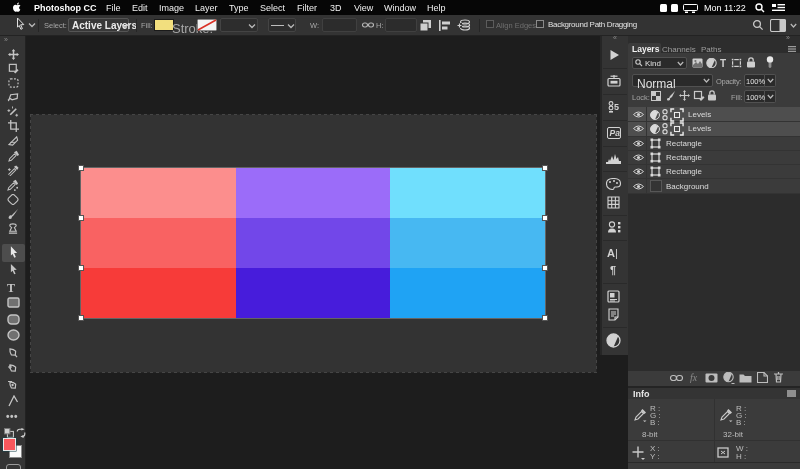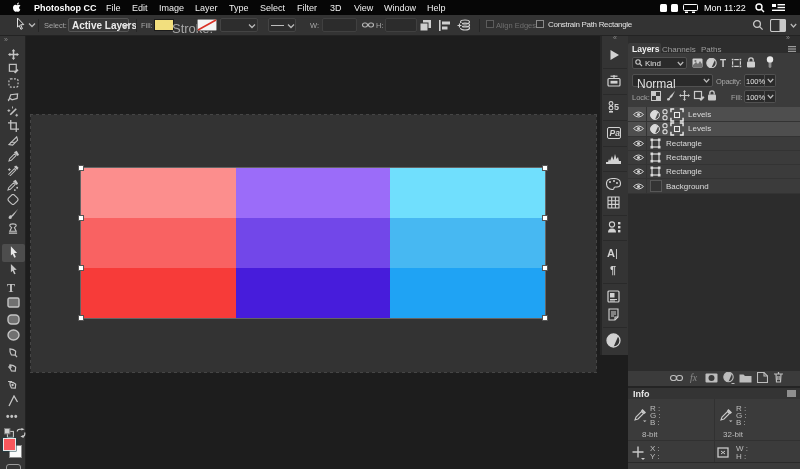--- a/index.html
+++ b/index.html
@@ -112,7 +112,7 @@
   <div class="abs" style="left:486px;top:20px;width:8px;height:8px;border:1px solid #5c5c5c;background:#2e2e2e;"></div>
   <div class="abs" style="left:496px;top:20.5px;font-size:7.5px;color:#6f6f6f;">Align Edges</div>
   <div class="abs" style="left:536px;top:20px;width:8px;height:8px;border:1px solid #8a8a8a;background:#2e2e2e;"></div>
-  <div class="abs" style="left:548px;top:20px;font-size:8px;color:#e2e2e2;letter-spacing:-0.3px;">Constrain Path Rectangle</div>
+  <div class="abs" style="left:548px;top:20px;font-size:8px;color:#e2e2e2;letter-spacing:-0.3px;">Background Path Dragging</div>
   <svg class="abs" style="left:752px;top:19px;" width="12" height="12" viewBox="0 0 12 12">
     <circle cx="5" cy="5" r="3.4" fill="none" stroke="#c9c9c9" stroke-width="1.3"></circle>
     <line x1="7.6" y1="7.6" x2="10.6" y2="10.6" stroke="#c9c9c9" stroke-width="1.3"></line>

